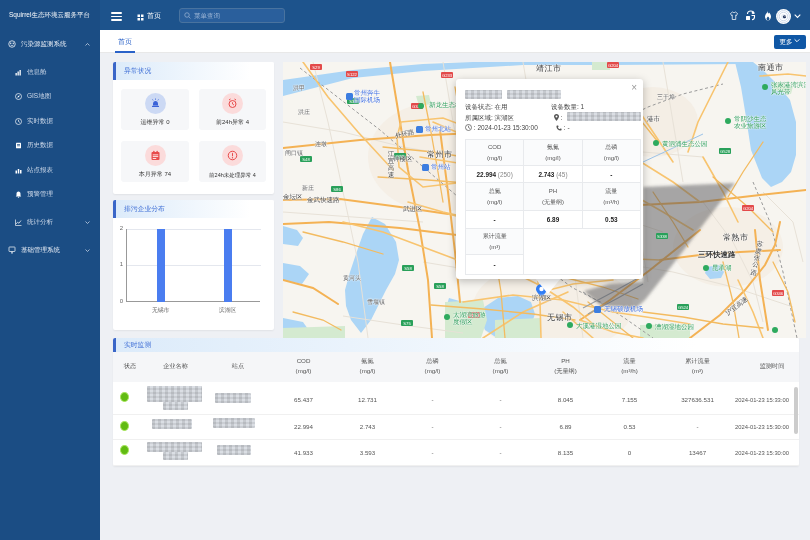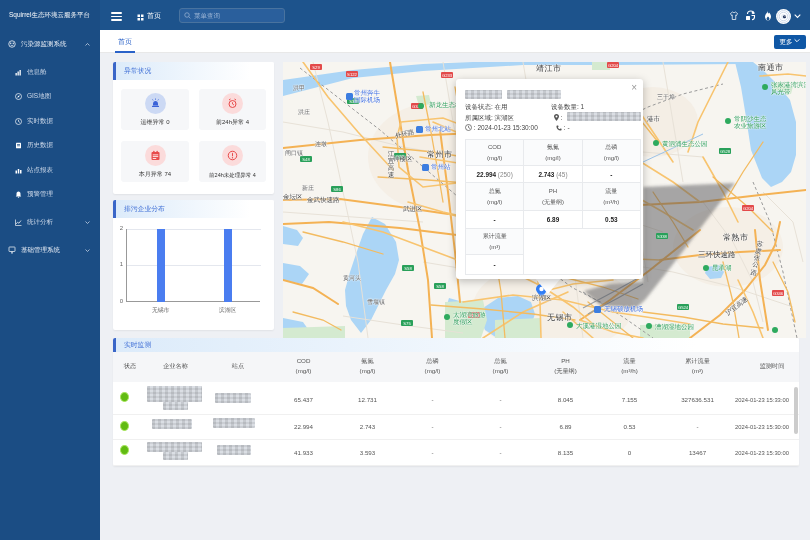--- a/index.html
+++ b/index.html
@@ -266,7 +266,7 @@
     <div class="maplbl" style="left:84px;top:236px;font-size:6px;color:#666;">雪堰镇</div>
     <div class="maplbl" style="left:112px;top:68px;transform:rotate(-14deg);">外环路</div>
     <div class="maplbl" style="left:24px;top:134px;">金武快速路</div>
-    <div class="maplbl" style="left:415px;top:188px;font-size:7.5px;color:#333;font-weight:normal;">三环快速路</div>
+    <div class="maplbl" style="left:415px;top:188px;font-size:7.5px;color:#333;font-weight:bold;">三环快速路</div>
     <div class="maplbl" style="left:441px;top:240px;transform:rotate(-38deg);">沪宜高速</div>
     <div class="maplbl" style="left:104px;top:88px;line-height:1.1;text-align:center;width:8px;">江<br>宜<br>高<br>速</div>
     <div class="maplbl" style="left:470px;top:178px;line-height:1.1;text-align:center;width:8px;transform:rotate(12deg);">苏<br>虞<br>张<br>公<br>路</div>

